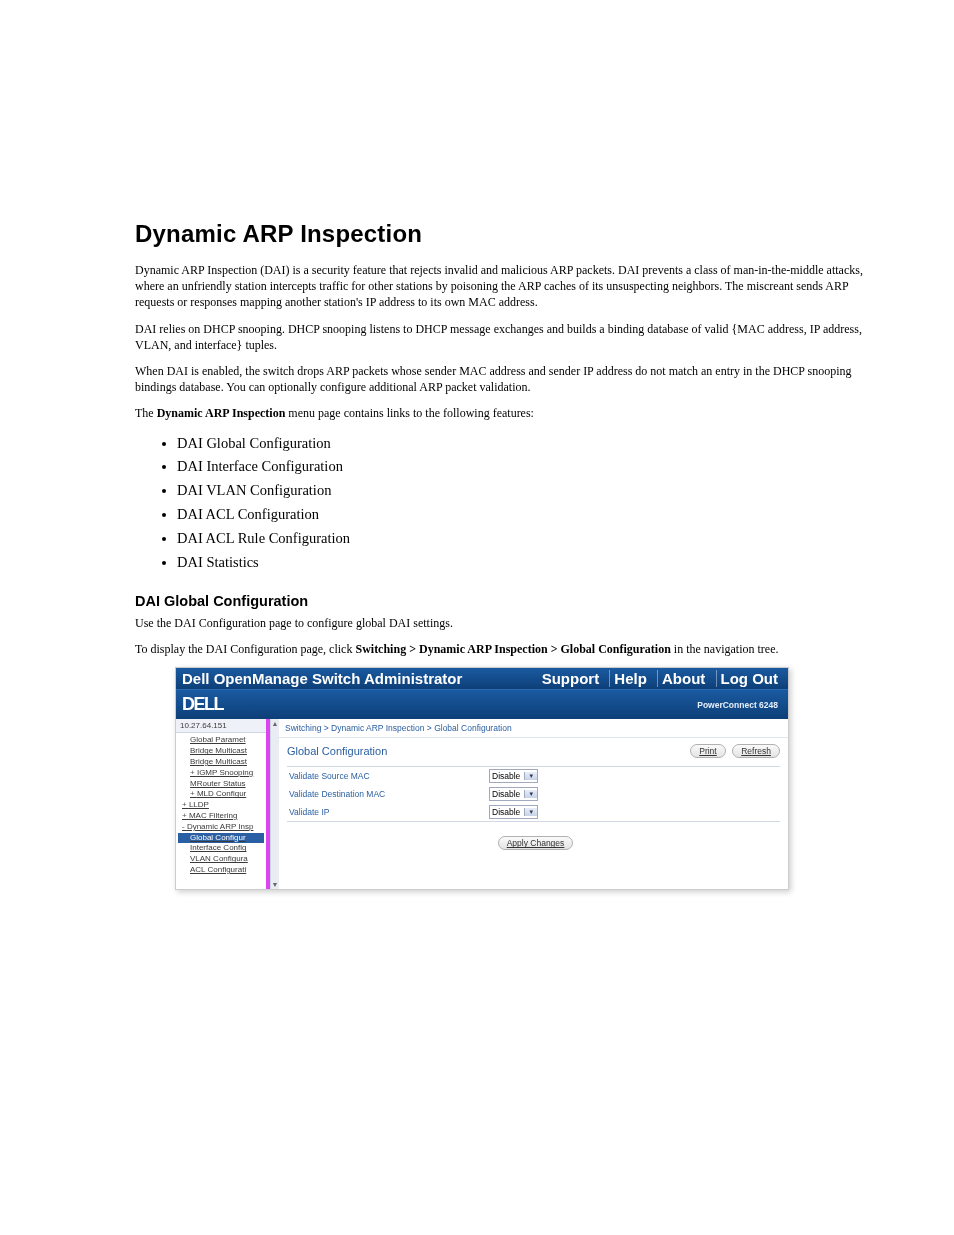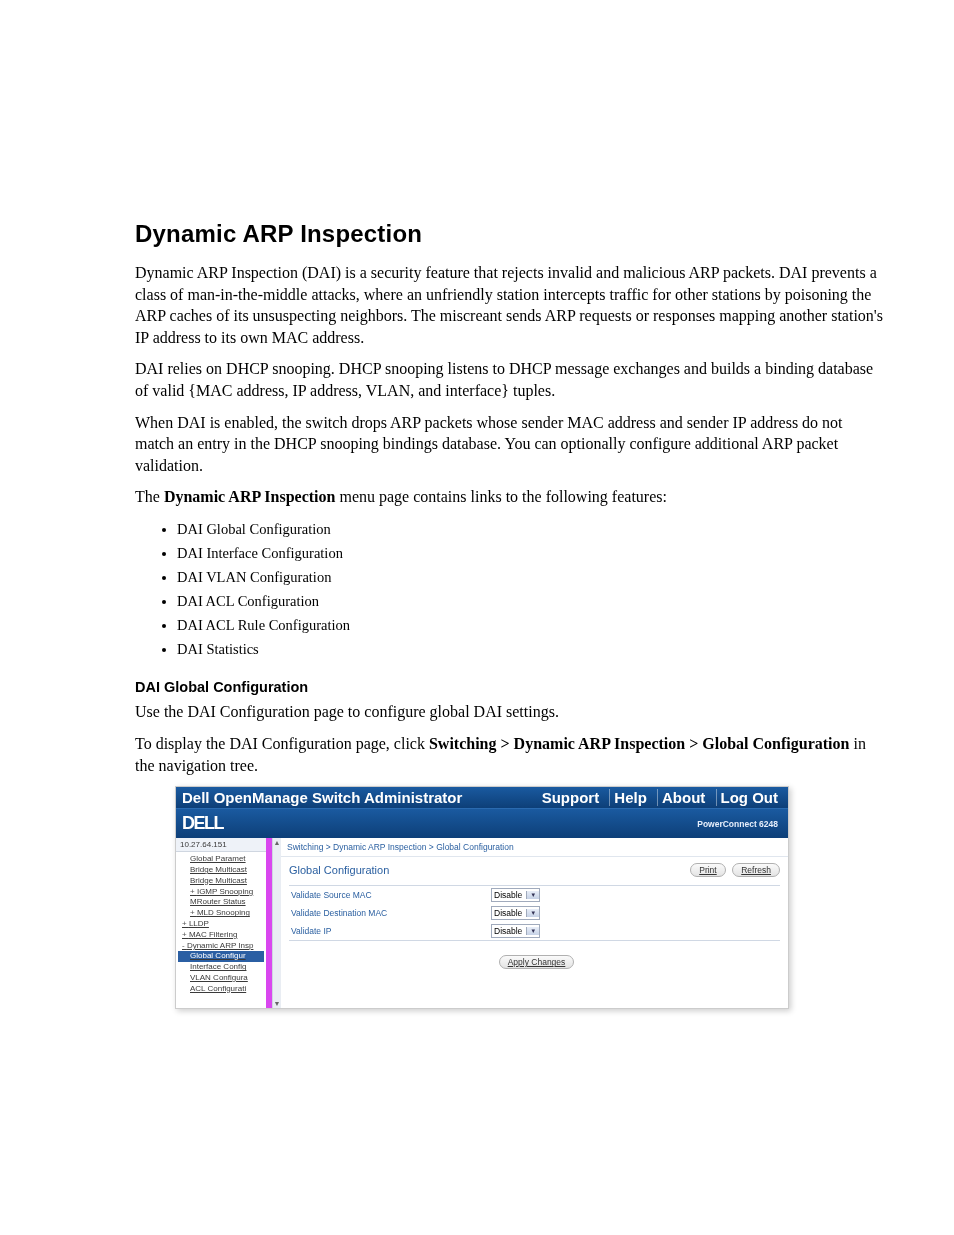--- a/index.html
+++ b/index.html
@@ -22,7 +22,7 @@
     letter-spacing: 0.2px;
   }
   p {
-    font-size: 16px;
+    font-size: 12px;
     line-height: 1.35;
     margin: 0 0 10px 0;
   }

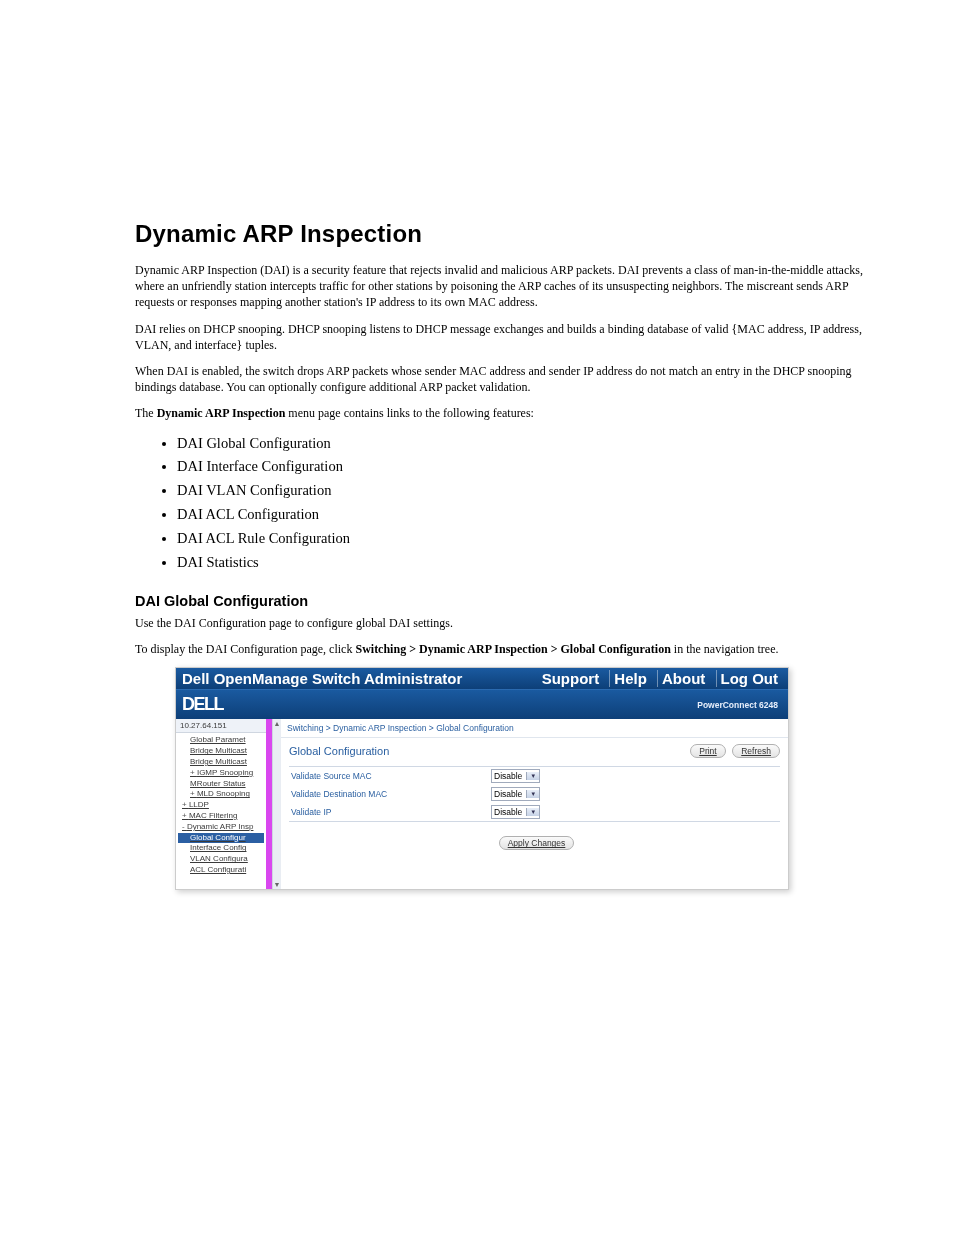--- a/index.html
+++ b/index.html
@@ -106,7 +106,7 @@
   }
   .ss-sidebar {
     width: 90px;
-    border-right: 6px solid #d946ef;
+    border-right: 4px solid #d946ef;
     padding: 0;
     font-size: 8px;
     color: #3a3a3a;

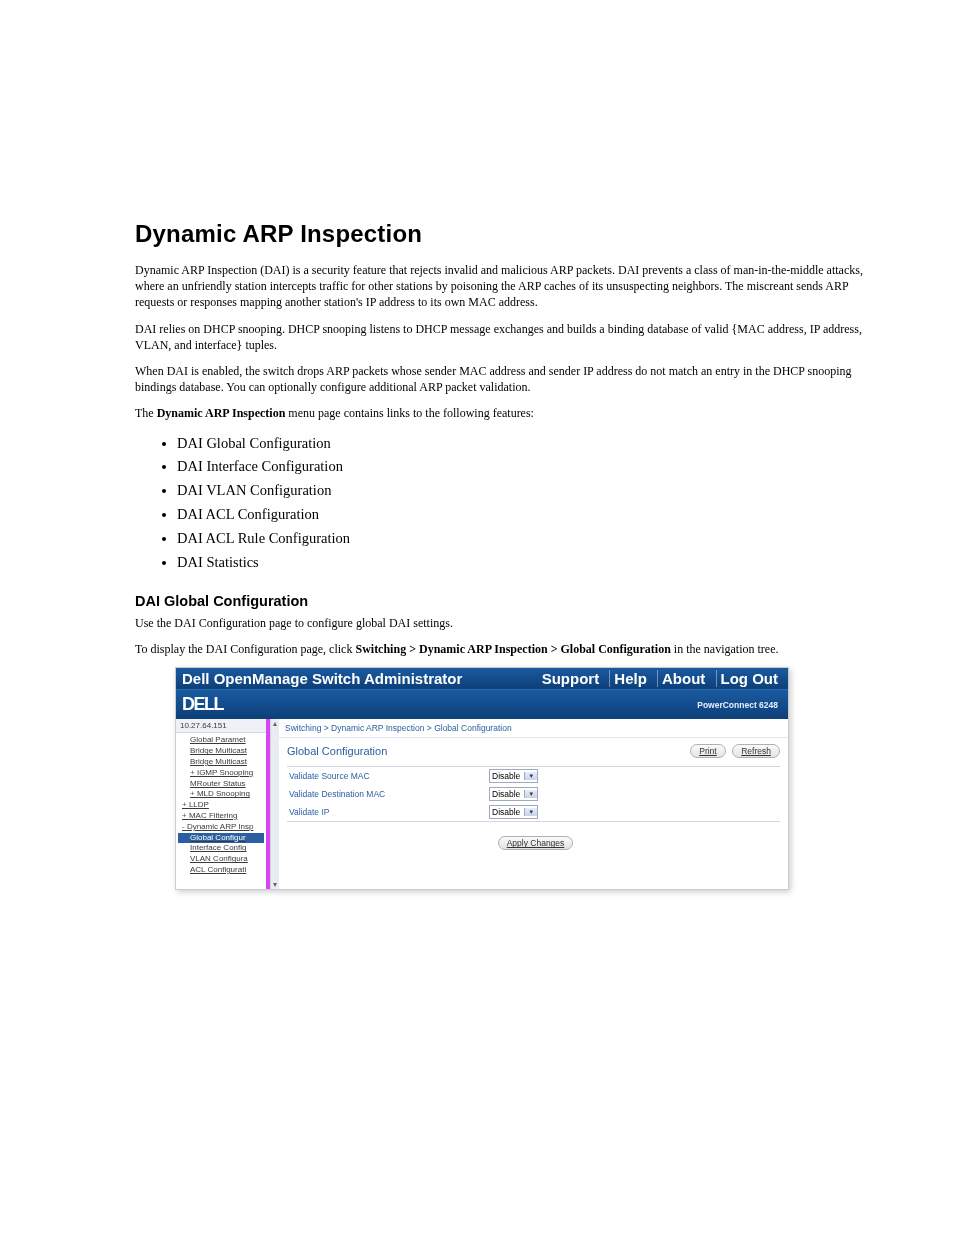--- a/index.html
+++ b/index.html
@@ -285,7 +285,7 @@
           <div class="lvl2">Bridge Multicast</div>
           <div class="lvl2 exp">IGMP Snooping</div>
           <div class="lvl2">MRouter Status</div>
-          <div class="lvl2 exp">MLD Snooping</div>
+          <div class="lvl2 exp">MLD Configur</div>
           <div class="lvl1 exp">LLDP</div>
           <div class="lvl1 exp">MAC Filtering</div>
           <div class="lvl1 col">Dynamic ARP Insp</div>

